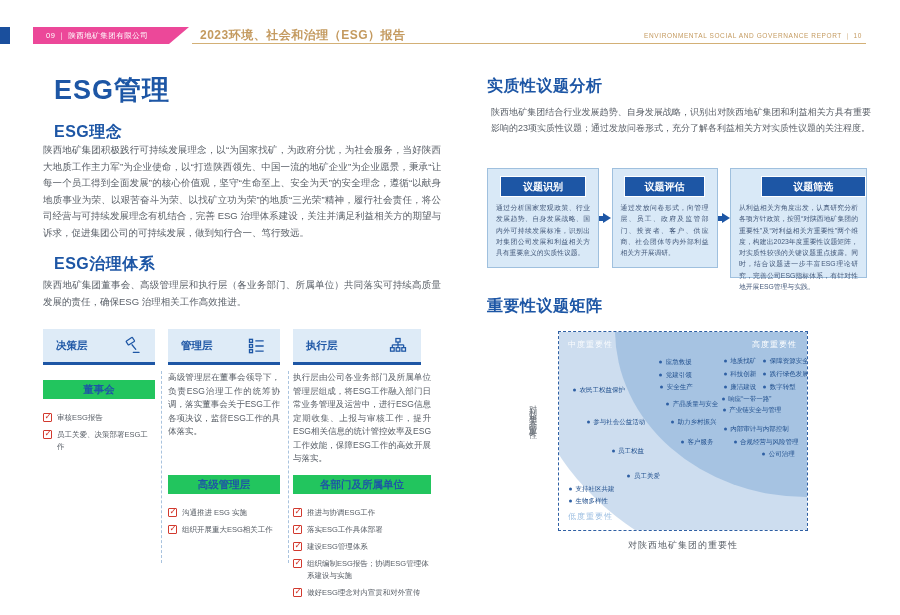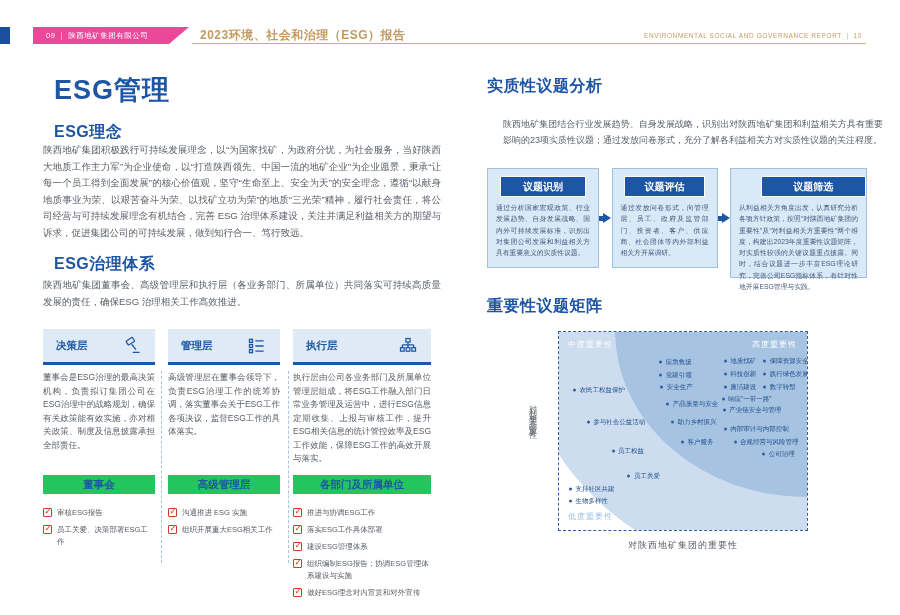--- a/index.html
+++ b/index.html
@@ -195,7 +195,7 @@
 <div class="abs col-divider div2"></div>
 
 <div class="abs h2" style="left:487px;top:76px;">实质性议题分析</div>
-<p class="abs body-p" style="left:487px;top:100px;width:380px;margin:16px;font-size:9px;line-height:16px;">陕西地矿集团结合行业发展趋势、自身发展战略，识别出对陕西地矿集团和利益相关方具有重要影响的23项实质性议题；通过发放问卷形式，充分了解各利益相关方对实质性议题的关注程度。</p>
+<p class="abs body-p" style="left:487px;top:100px;width:380px;margin:4px;font-size:9px;line-height:16px;">陕西地矿集团结合行业发展趋势、自身发展战略，识别出对陕西地矿集团和利益相关方具有重要影响的23项实质性议题；通过发放问卷形式，充分了解各利益相关方对实质性议题的关注程度。</p>
 
 <div class="abs process-row" id="process-row">
     <div class="pbox pbox1">

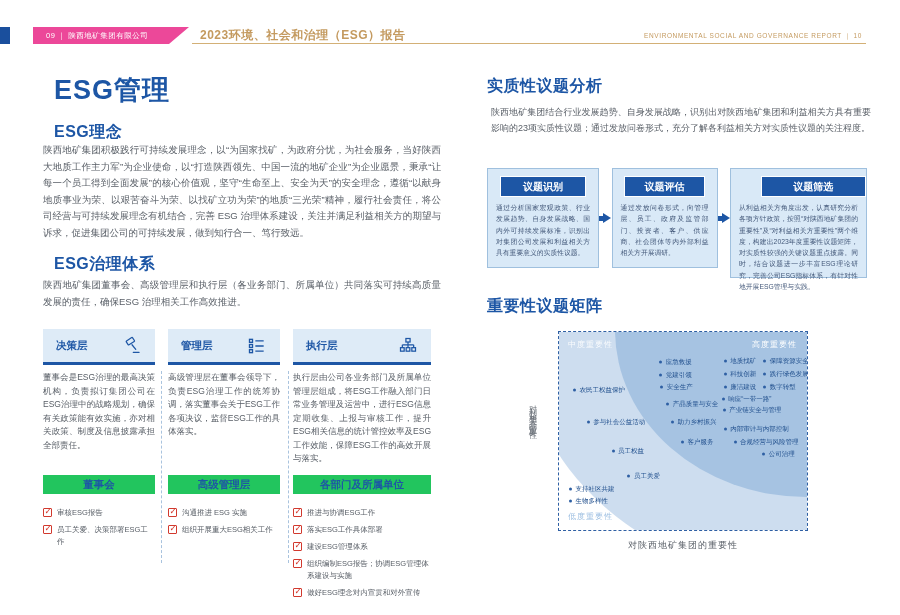--- a/index.html
+++ b/index.html
@@ -31,7 +31,7 @@
     padding:0 13px;}
   .layer-tab:nth-child(1){width:112px;}
   .layer-tab:nth-child(2){width:112px;}
-  .layer-tab:nth-child(3){width:138px;}
+  .layer-tab:nth-child(3){width:128px;}
   .layer-tab-label{color:#1D56A5;font-weight:bold;font-size:10.5px;}
   .layer-tab-icon svg{width:20px;height:20px;display:block;}
   .layer-cols{left:43px;top:371px;width:395px;display:flex;gap:13px;}

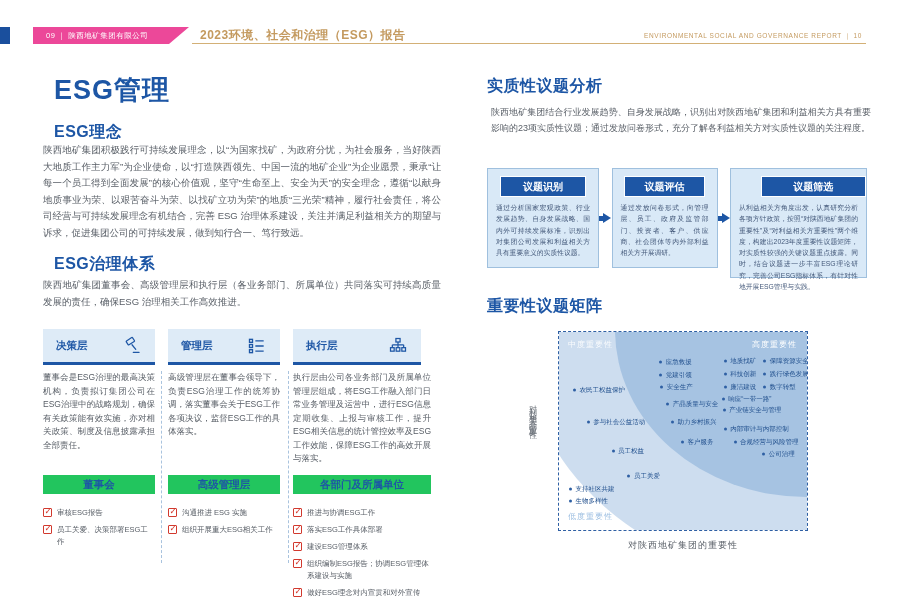--- a/index.html
+++ b/index.html
@@ -137,7 +137,6 @@
   </div>
 <div class="abs layer-cols" id="layer-cols">
     <div class="layer-col">
-      <p class="layer-desc">董事会是ESG治理的最高决策机构，负责拟订集团公司在ESG治理中的战略规划，确保有关政策能有效实施，亦对相关政策、制度及信息披露承担全部责任。</p>
       <div class="layer-chip">董事会</div>
       <ul class="duties">
         <li class="duty">

